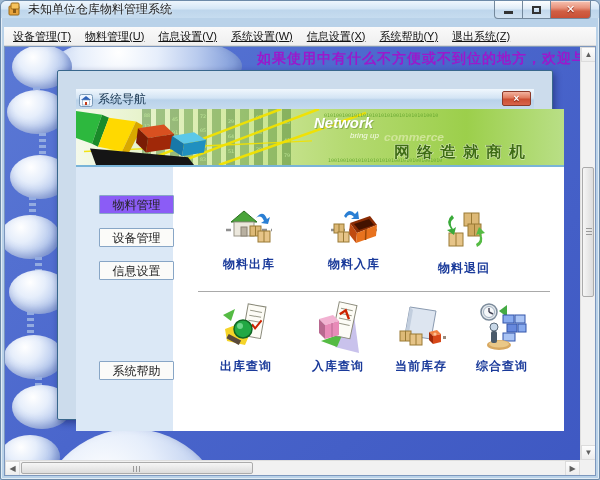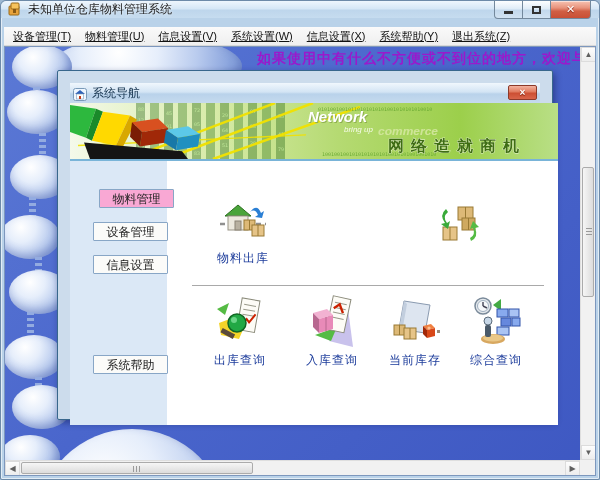--- a/index.html
+++ b/index.html
@@ -52,7 +52,7 @@
 
   
   .navwin { position:absolute; left:52px; top:23px; width:496px; height:350px;
-    background:#ccdcec; border:1px solid #38678c; border-radius:2px; padding:12px;
+    background:#ccdcec; border:1px solid #38678c; border-radius:2px; padding:18px;
     box-shadow:2px 3px 7px rgba(10,20,70,.45); }
   .nav-tb { height:20px; display:flex; align-items:center; padding:0 3px;
     background:linear-gradient(#f0f7fd,#d3e4f4 45%,#b9d2ea 55%,#c5daee); position:relative; }

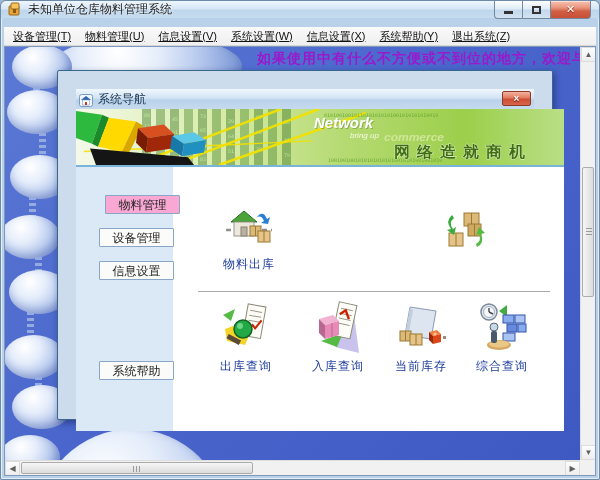--- a/index.html
+++ b/index.html
@@ -71,7 +71,7 @@
   .side-btn { position:absolute; left:23px; width:75px; height:19px;
     border:1px solid #88a6c6; border-radius:1px; background:#fbfbf9;
     font-size:12px; color:#222; font-family:inherit; text-align:center; line-height:16px; cursor:default; }
-  .side-btn.active { background:#f9a8d4;margin-left:6px; }
+  .side-btn.active { background:#8b5cf6; }
 
   .shortcut { position:absolute; width:90px; text-align:center; cursor:pointer; }
   .sc-ico { display:inline-block; }

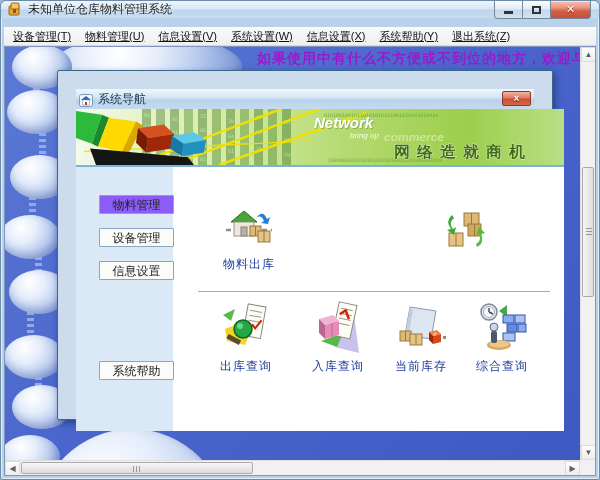--- a/index.html
+++ b/index.html
@@ -75,7 +75,7 @@
 
   .shortcut { position:absolute; width:90px; text-align:center; cursor:pointer; }
   .sc-ico { display:inline-block; }
-  .sc-label { margin-top:1px; font-size:12px; font-weight:normal; color:#1a3a9a; letter-spacing:1px; }
+  .sc-label { margin-top:1px; font-size:12px; font-weight:bold; color:#1a3a9a; letter-spacing:1px; }
   .divider { position:absolute; top:124px; left:122px; width:352px; height:1px; background:#a9a9a9; }
 
   

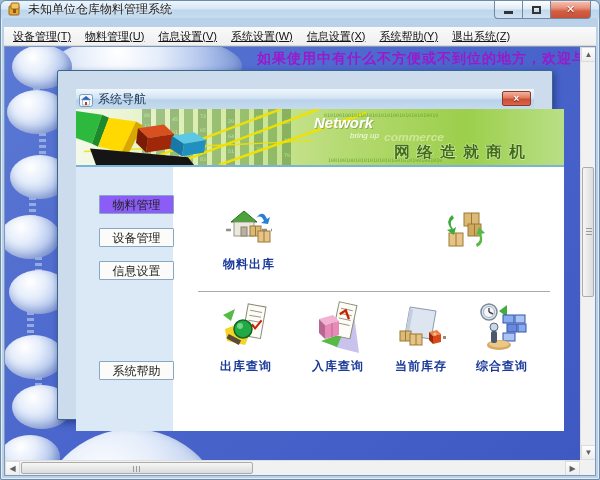--- a/index.html
+++ b/index.html
@@ -273,6 +273,24 @@
             <div class="sc-label">物料出库</div>
           </div>
 
+          <div class="shortcut" style="left:233px; top:36px">
+            <span class="sc-ico">
+              <svg width="48" height="48" viewBox="0 0 48 48">
+                <line x1="1" y1="27" x2="47" y2="27" stroke="#909090" stroke-width="2.5" stroke-dasharray="5 4"></line>
+                <path d="M14,13 q5,-9 11,-2 l3,-3 1,8 -8,0 3,-2 q-5,-5 -8,1 z" fill="#2a7fd4"></path>
+                <polygon points="20,20 40,13 47,22 27,30" fill="#8a2c04"></polygon>
+                <polygon points="24,21 39,16 44,22 29,27" fill="#431200"></polygon>
+                <polygon points="20,20 27,30 26,40 19,31" fill="#c04a10"></polygon>
+                <polygon points="27,30 47,22 46,33 26,40" fill="#e8721e"></polygon>
+                <line x1="36" y1="26" x2="35.5" y2="37" stroke="#a04808" stroke-width="1.5"></line>
+                <rect x="4" y="21" width="10" height="9" fill="#ddb977" stroke="#9a7a34"></rect>
+                <line x1="9" y1="21" x2="9" y2="30" stroke="#9a7a34"></line>
+                <rect x="8" y="29" width="11" height="10" fill="#e6c488" stroke="#9a7a34"></rect>
+                <line x1="13.5" y1="29" x2="13.5" y2="39" stroke="#9a7a34"></line>
+              </svg>
+            </span>
+            <div class="sc-label">物料入库</div>
+          </div>
 
           <div class="shortcut" style="left:343px; top:40px">
             <span class="sc-ico">

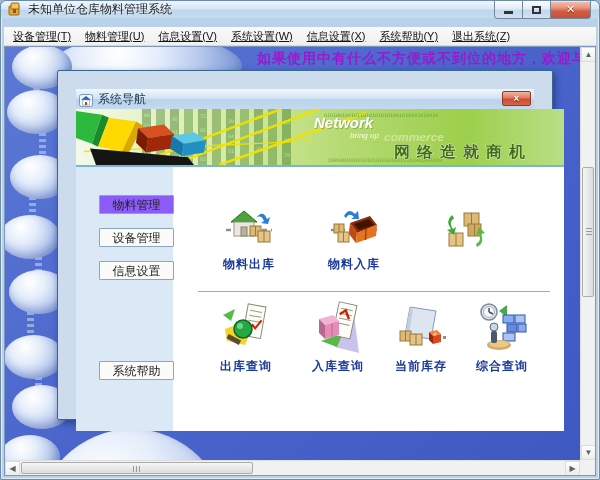--- a/index.html
+++ b/index.html
@@ -305,6 +305,7 @@
                 <path d="M37,40 q8,-4 4,-13 l4,-1 -6,-6 -3,8 3,-1 q3,7 -3,10 z" fill="#55bb44"></path>
               </svg>
             </span>
+            <div class="sc-label">物料退回</div>
           </div>
 
           <div class="divider"></div>

